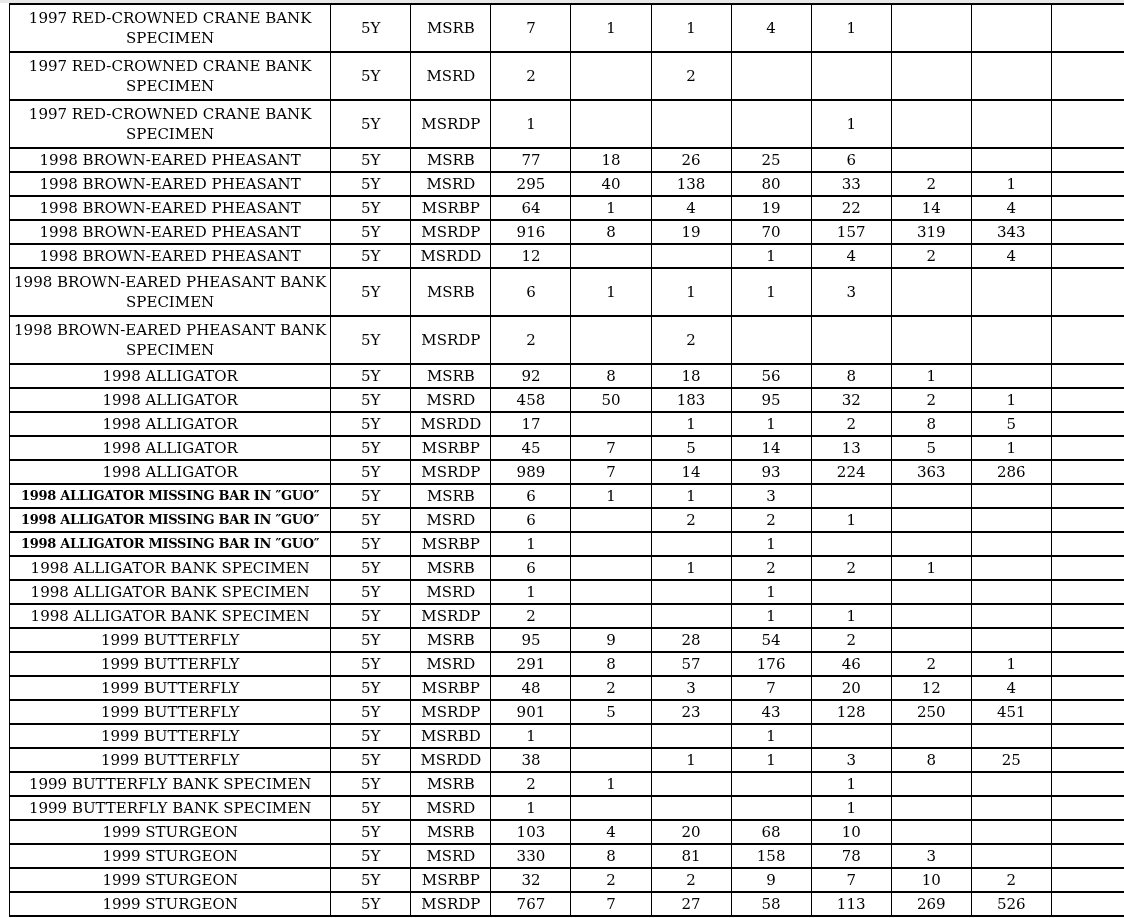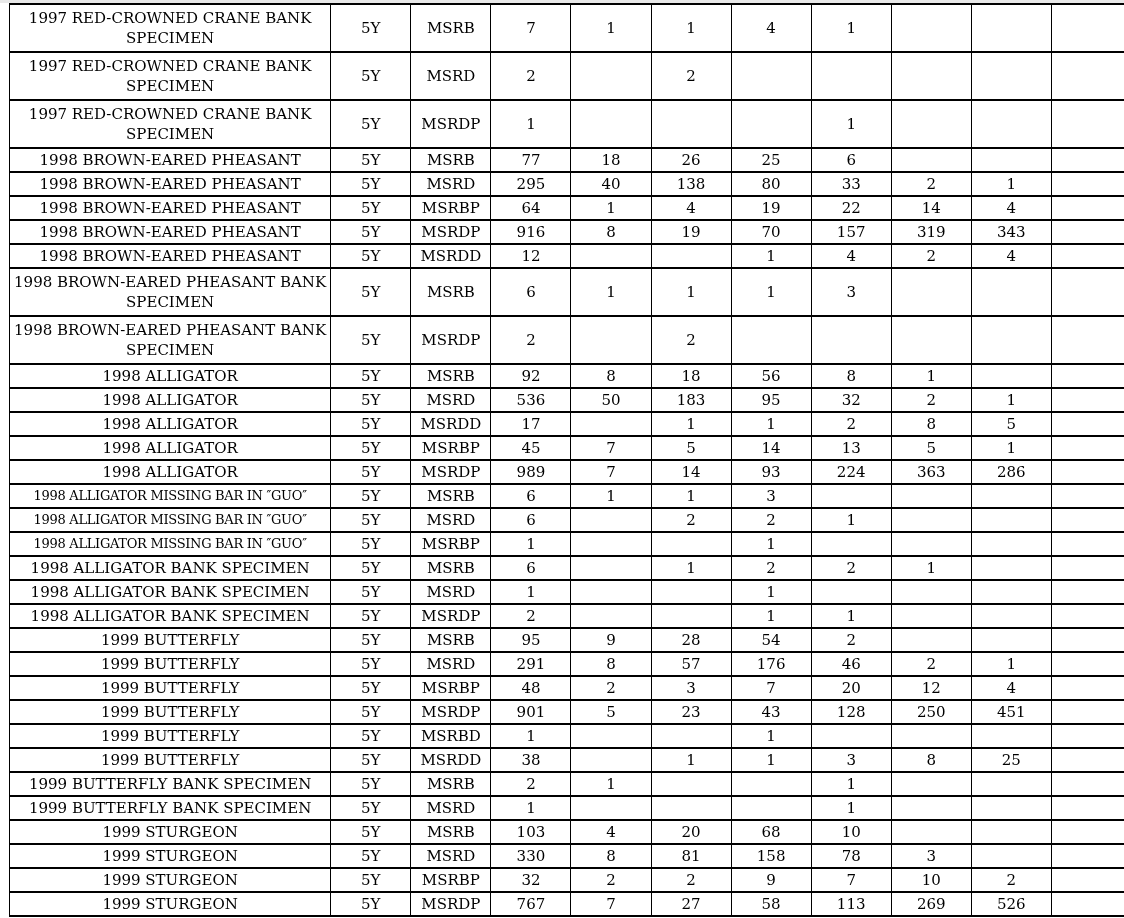--- a/index.html
+++ b/index.html
@@ -229,7 +229,7 @@
           <td class="name-cell">1998 ALLIGATOR</td>
           <td>5Y</td>
           <td>MSRD</td>
-          <td>536</td>
+          <td>458</td>
           <td>50</td>
           <td>183</td>
           <td>95</td>

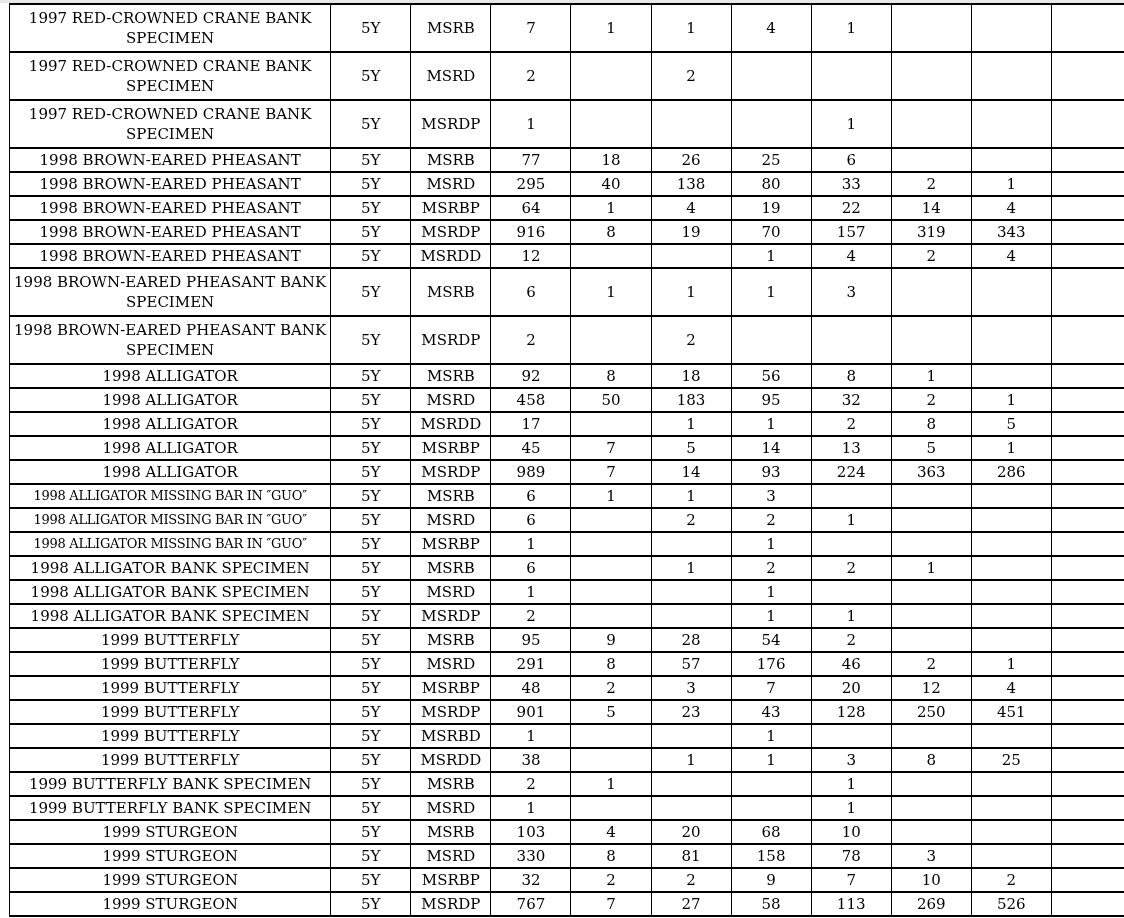--- a/index.html
+++ b/index.html
@@ -47,6 +47,7 @@
   td.name-cell.compact {
     font-size: 13px;
     letter-spacing: -0.3px;
+    font-weight: bold;
   }
   .watermark {
     position: absolute;

